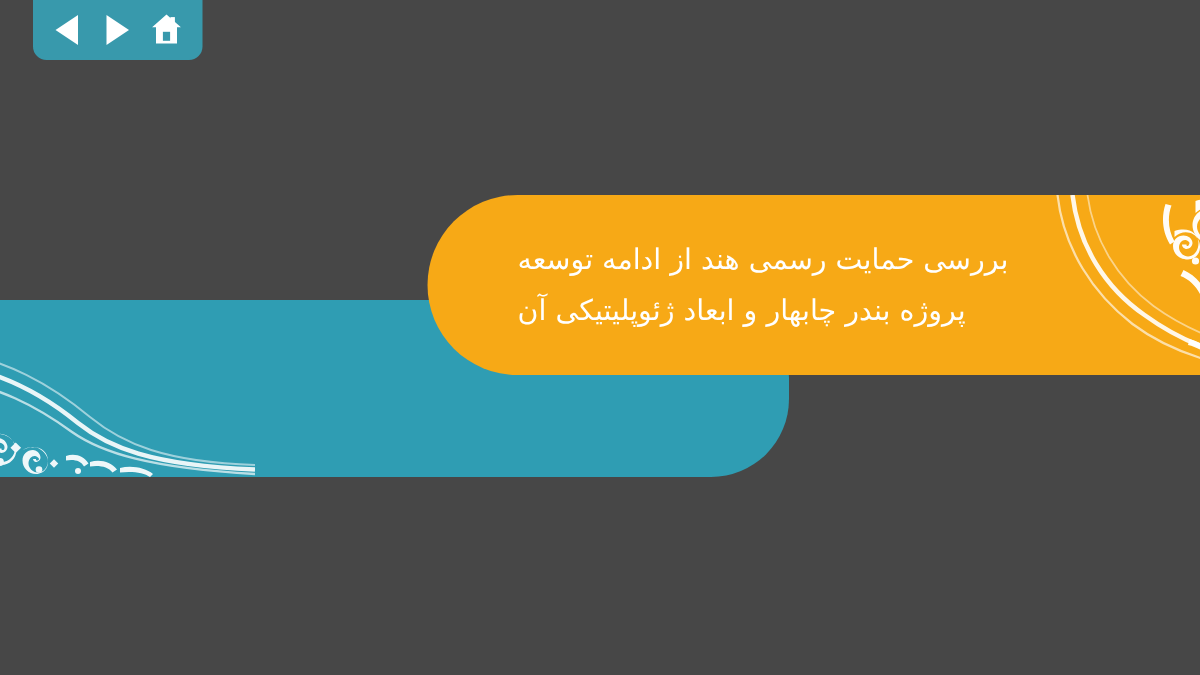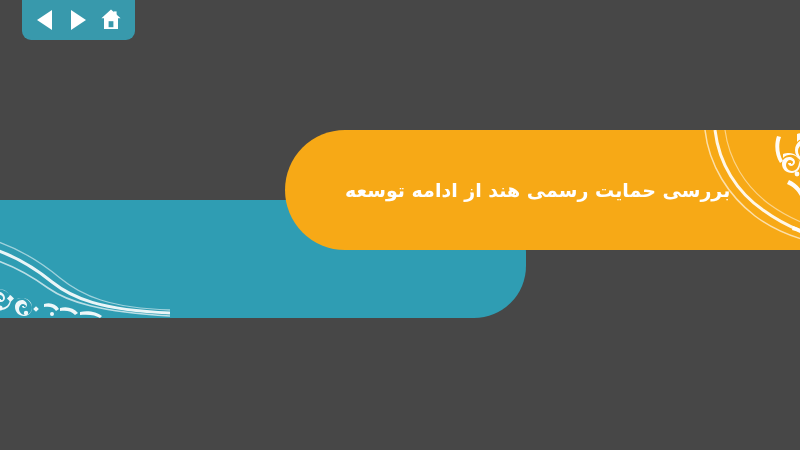--- a/index.html
+++ b/index.html
@@ -118,7 +118,7 @@
     color: #FFFFFF;
     font-family: "DejaVu Sans", sans-serif;
     font-size: 19px;
-    font-weight: bold;
+    font-weight: normal;
     line-height: 34px;
     white-space: nowrap;
     letter-spacing: 0px;

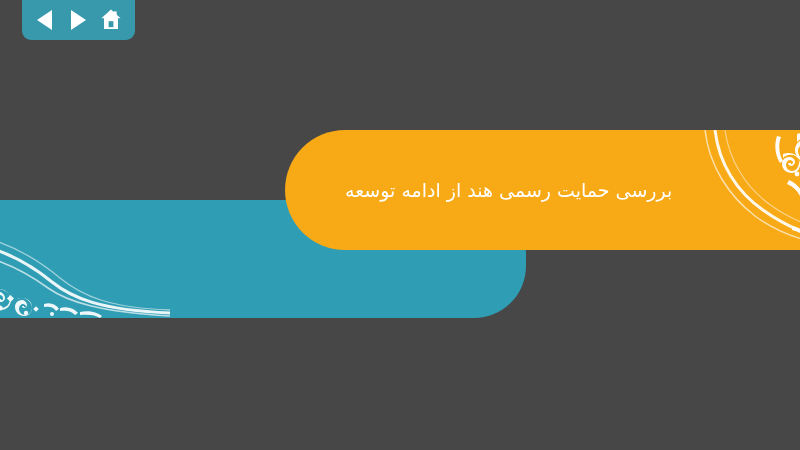--- a/index.html
+++ b/index.html
@@ -189,6 +189,7 @@
 
     <div id="title-block">
       <div class="title-line">بررسی حمایت رسمی هند از ادامه توسعه</div>
+      <div class="title-line">پروژه بندر چابهار و ابعاد ژئوپلیتیکی آن</div>
     </div>
   </div>
 

